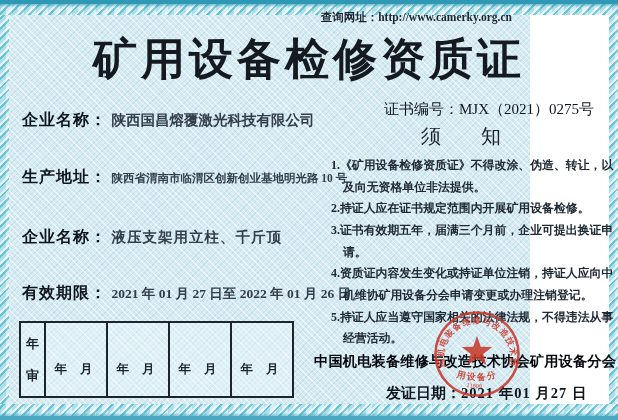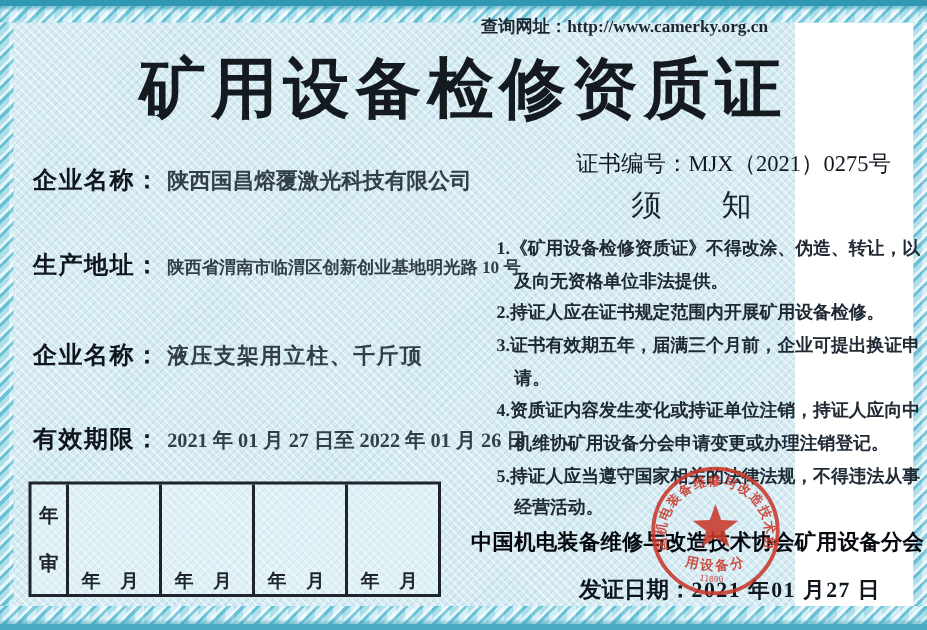--- a/index.html
+++ b/index.html
@@ -40,7 +40,7 @@
 
   .review{position:absolute;left:19px;top:321px;width:275px;height:77px;border:2px solid #1d242c;display:flex;box-sizing:border-box;background:rgba(238,248,251,.35);}
   .review .rowlabel{width:23px;border-right:2px solid #1d242c;display:flex;flex-direction:column;align-items:center;justify-content:center;gap:14px;font-family:"Liberation Serif",serif;font-size:13px;color:#1d242c;font-weight:bold;}
-  .review .cell{flex:1;border-right:2px solid #1d242c;display:flex;align-items:flex-end;justify-content:center;padding-bottom:0;font-family:"Liberation Serif",serif;font-size:12.5px;letter-spacing:5px;color:#1d242c;font-weight:bold;box-sizing:border-box;}
+  .review .cell{flex:1;border-right:2px solid #1d242c;display:flex;align-items:flex-end;justify-content:center;padding-bottom:18px;font-family:"Liberation Serif",serif;font-size:12.5px;letter-spacing:5px;color:#1d242c;font-weight:bold;box-sizing:border-box;}
   .review .cell:last-child{border-right:none;}
 
   .notice-title{position:absolute;left:332px;top:123px;width:268px;text-align:center;font-family:"Liberation Serif",serif;font-size:20px;font-weight:normal;color:#1a222c;letter-spacing:10px;}

